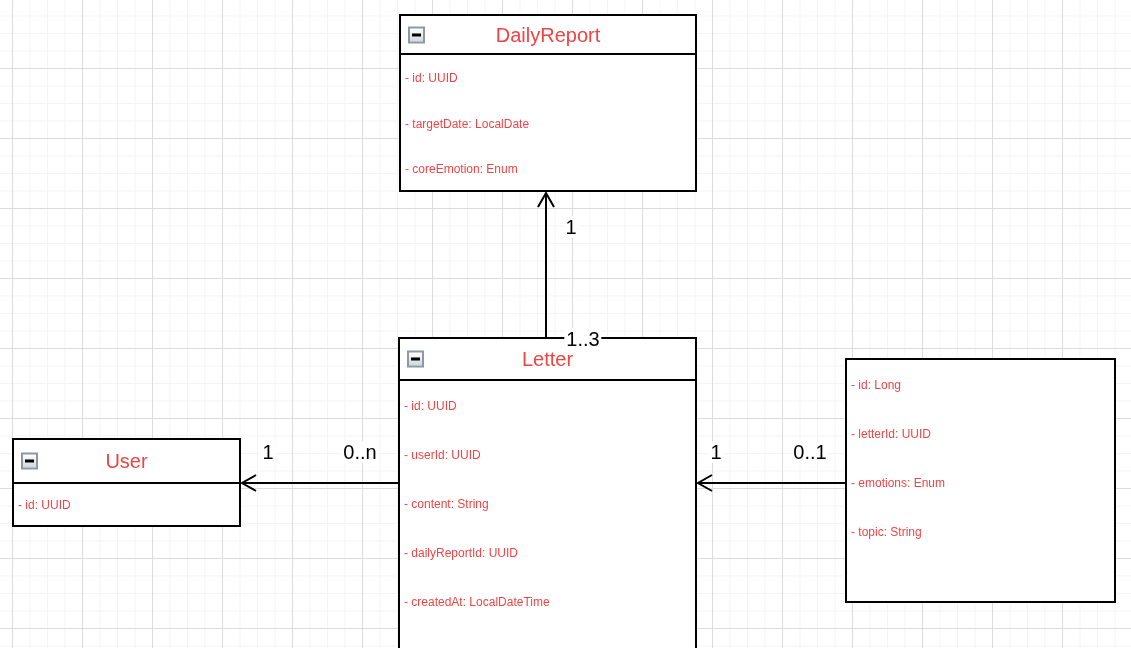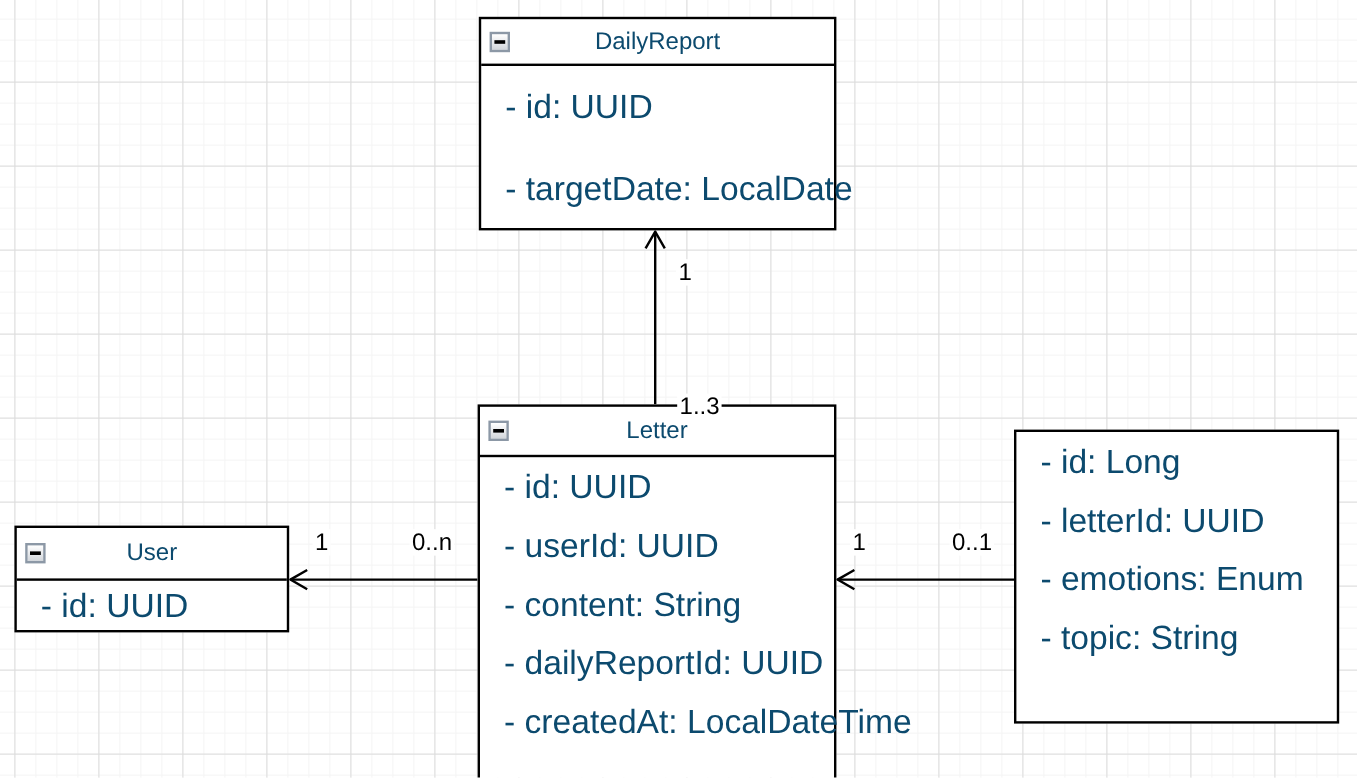--- a/index.html
+++ b/index.html
@@ -29,7 +29,7 @@
     box-sizing:border-box;
     background:#ffffff;
     border:2px solid #000000;
-    color:#0c4a6e;
+    color:#ef4444;
   }
   .uml-title{
     position:relative;

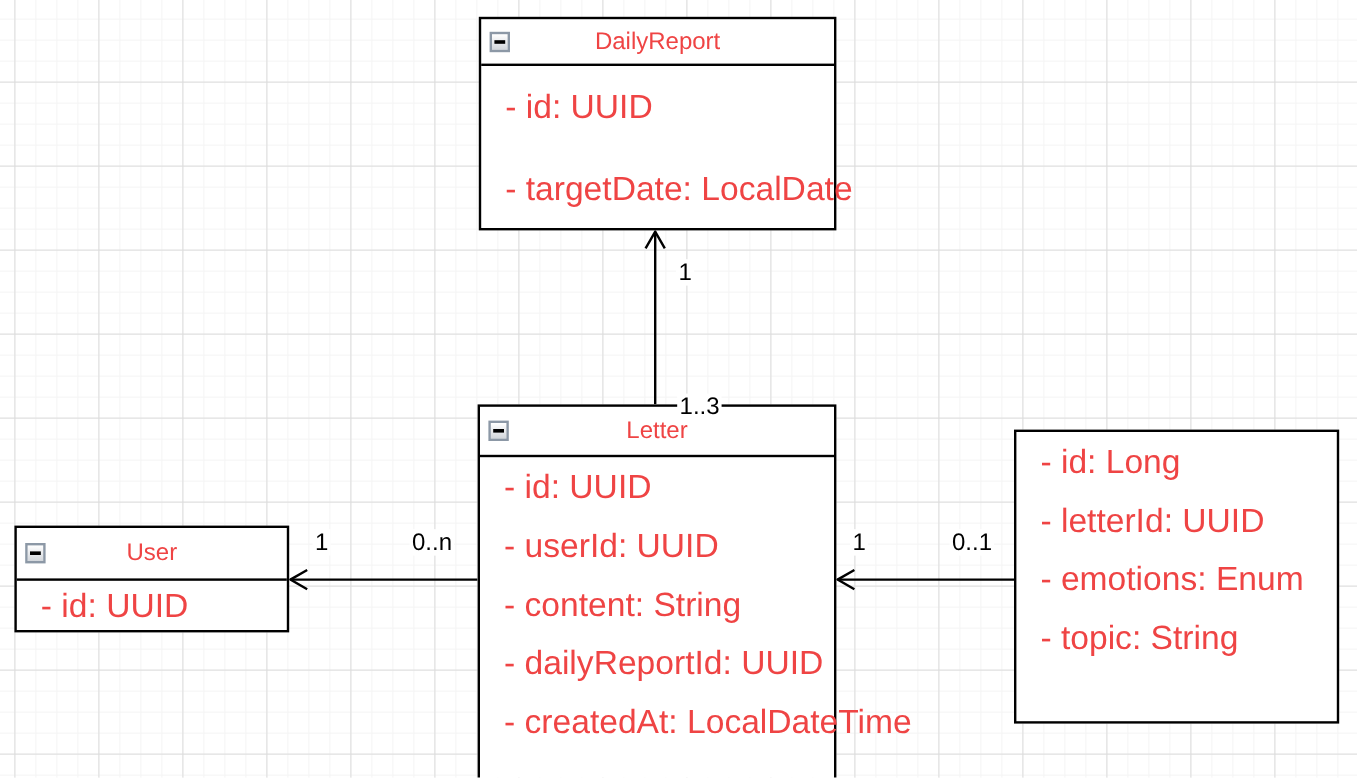--- a/index.html
+++ b/index.html
@@ -64,8 +64,8 @@
     flex:1;
     display:flex;
     align-items:center;
-    padding-left:20px;
-    font-size:28px;
+    padding-left:4px;
+    font-size:12px;
     white-space:nowrap;
   }
   

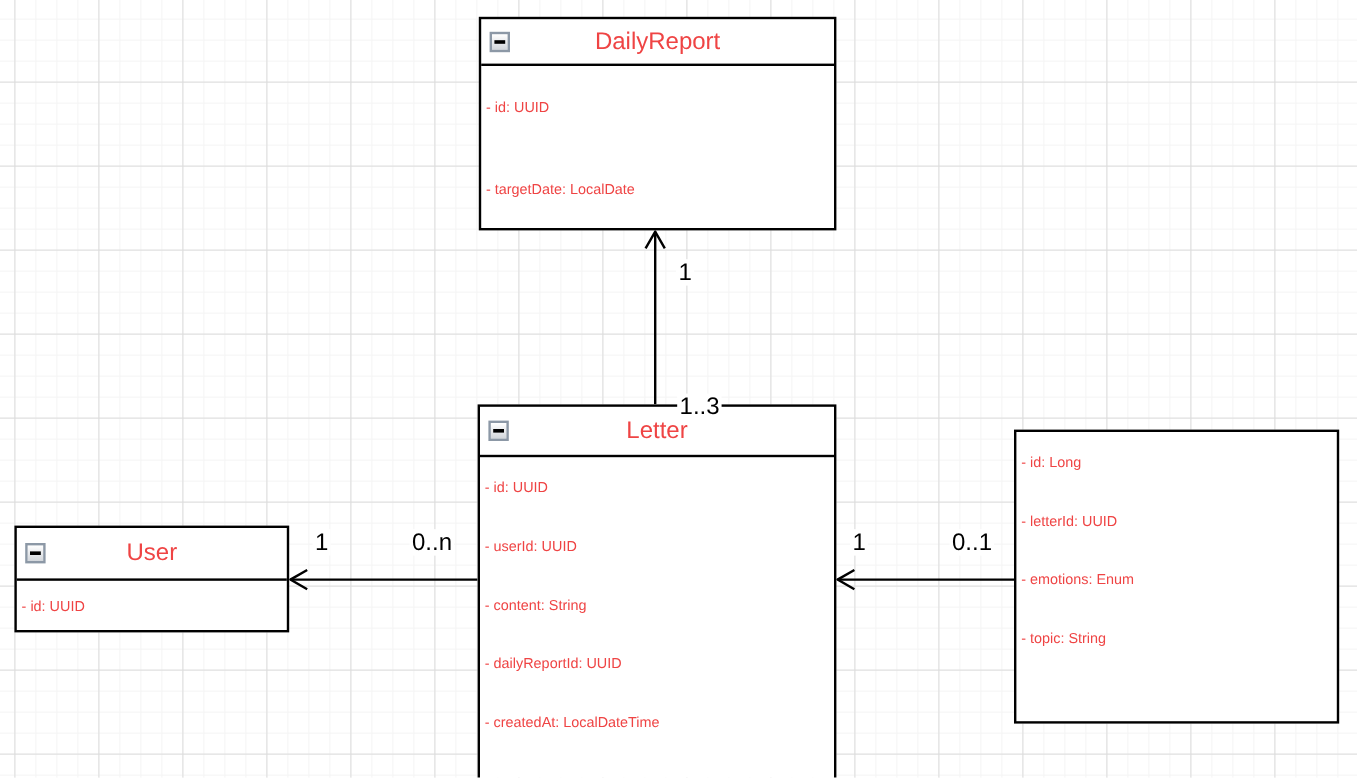--- a/index.html
+++ b/index.html
@@ -135,6 +135,7 @@
     <div class="uml-attrs">
       <div class="attr">- id: UUID</div>
       <div class="attr">- targetDate: LocalDate</div>
+      <div class="attr">- coreEmotion: Enum</div>
     </div>
   </div>
 

